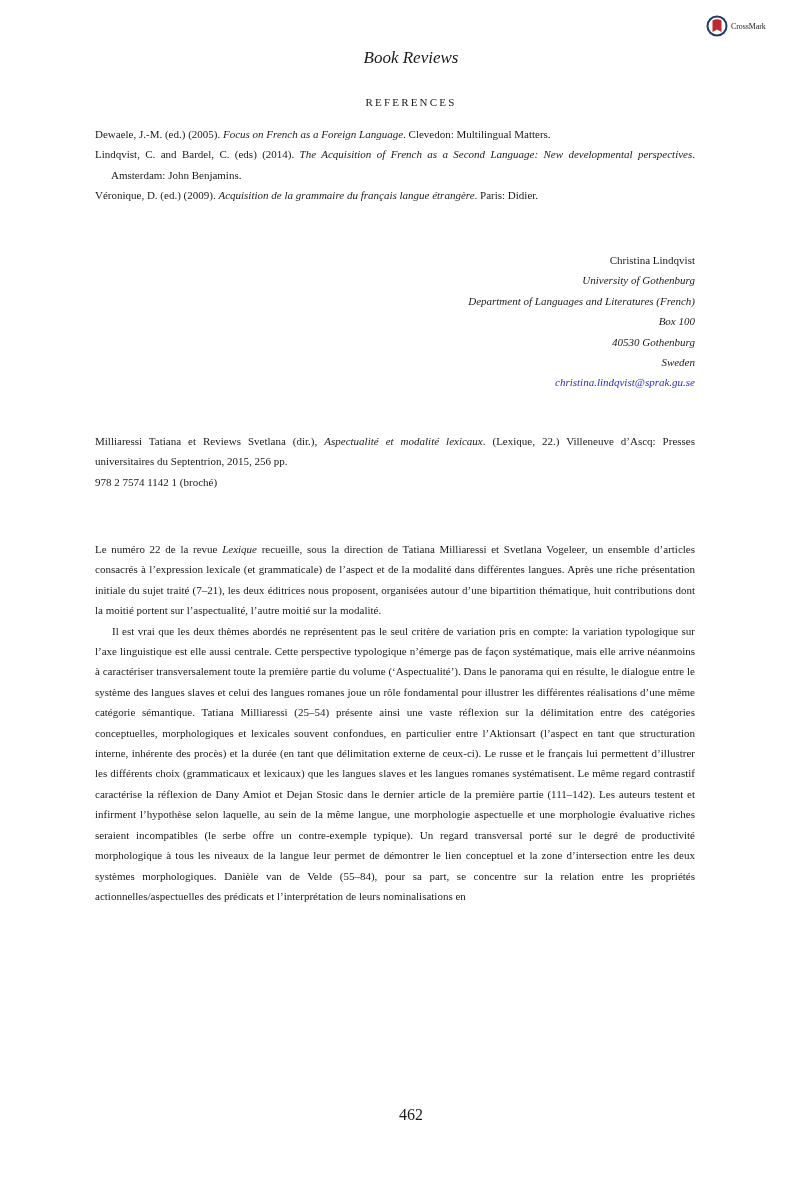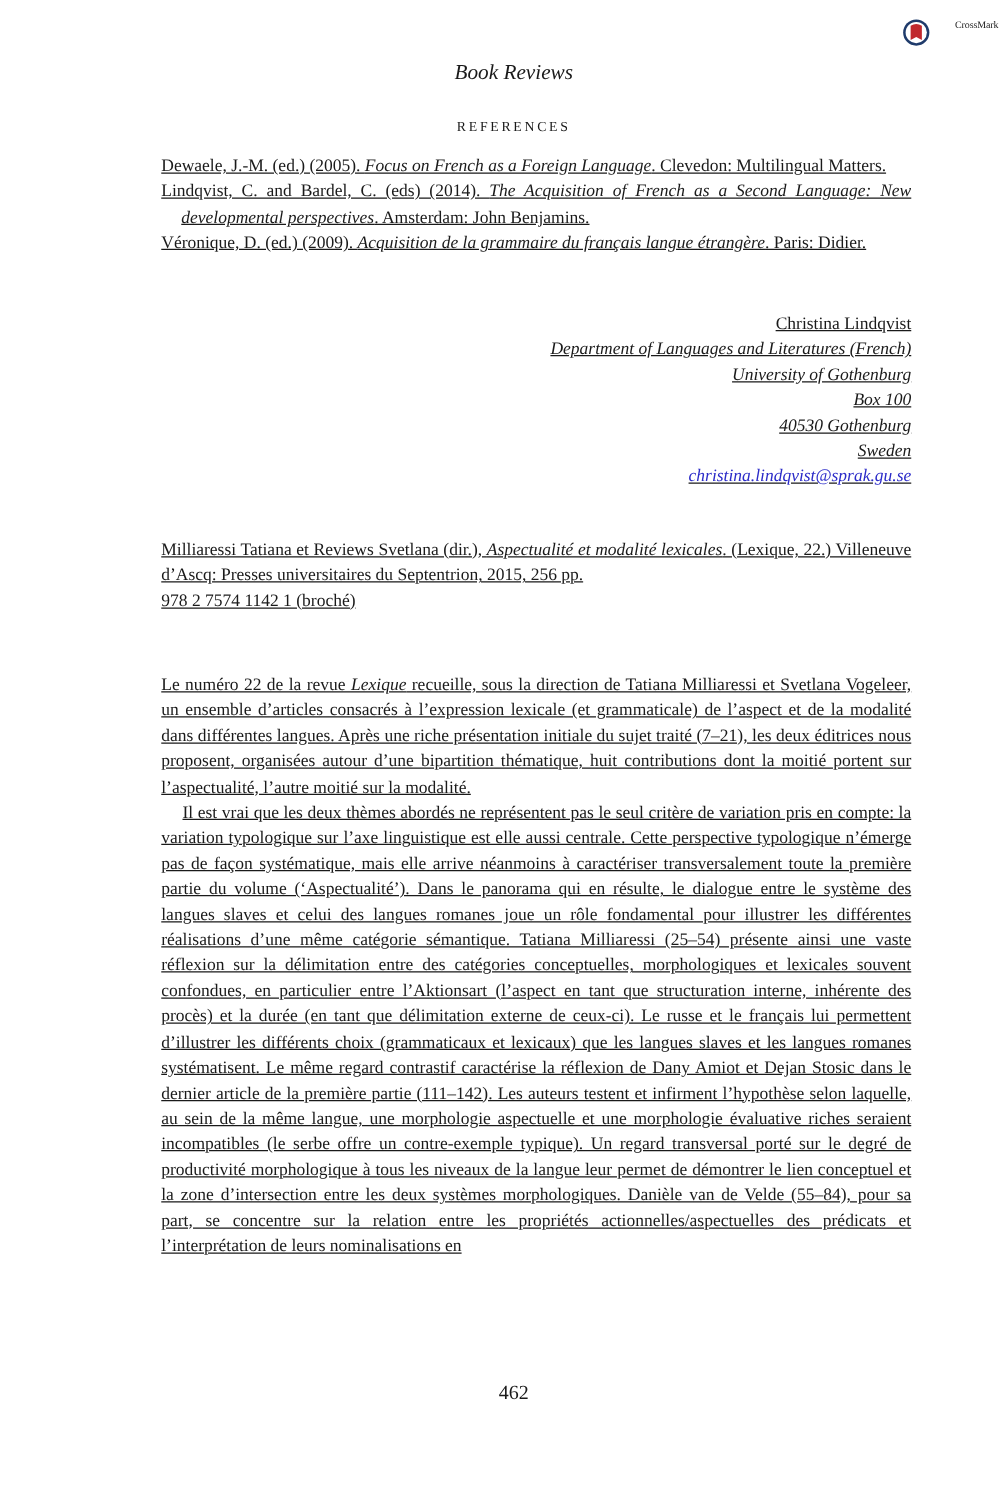--- a/index.html
+++ b/index.html
@@ -9,8 +9,8 @@
     color: #1a1a1a;
   }
   .crossmark {
-    position: absolute; left: 722px; top: 15px;
-    display: flex; align-items: flex-start; gap: 20px; text-decoration: none;
+    position: absolute; left: 706px; top: 15px;
+    display: flex; align-items: center; gap: 3px; text-decoration: none;
   }
   .crossmark .cm-icon { width: 22px; height: 22px; display: block; }
   .crossmark .cm-label {

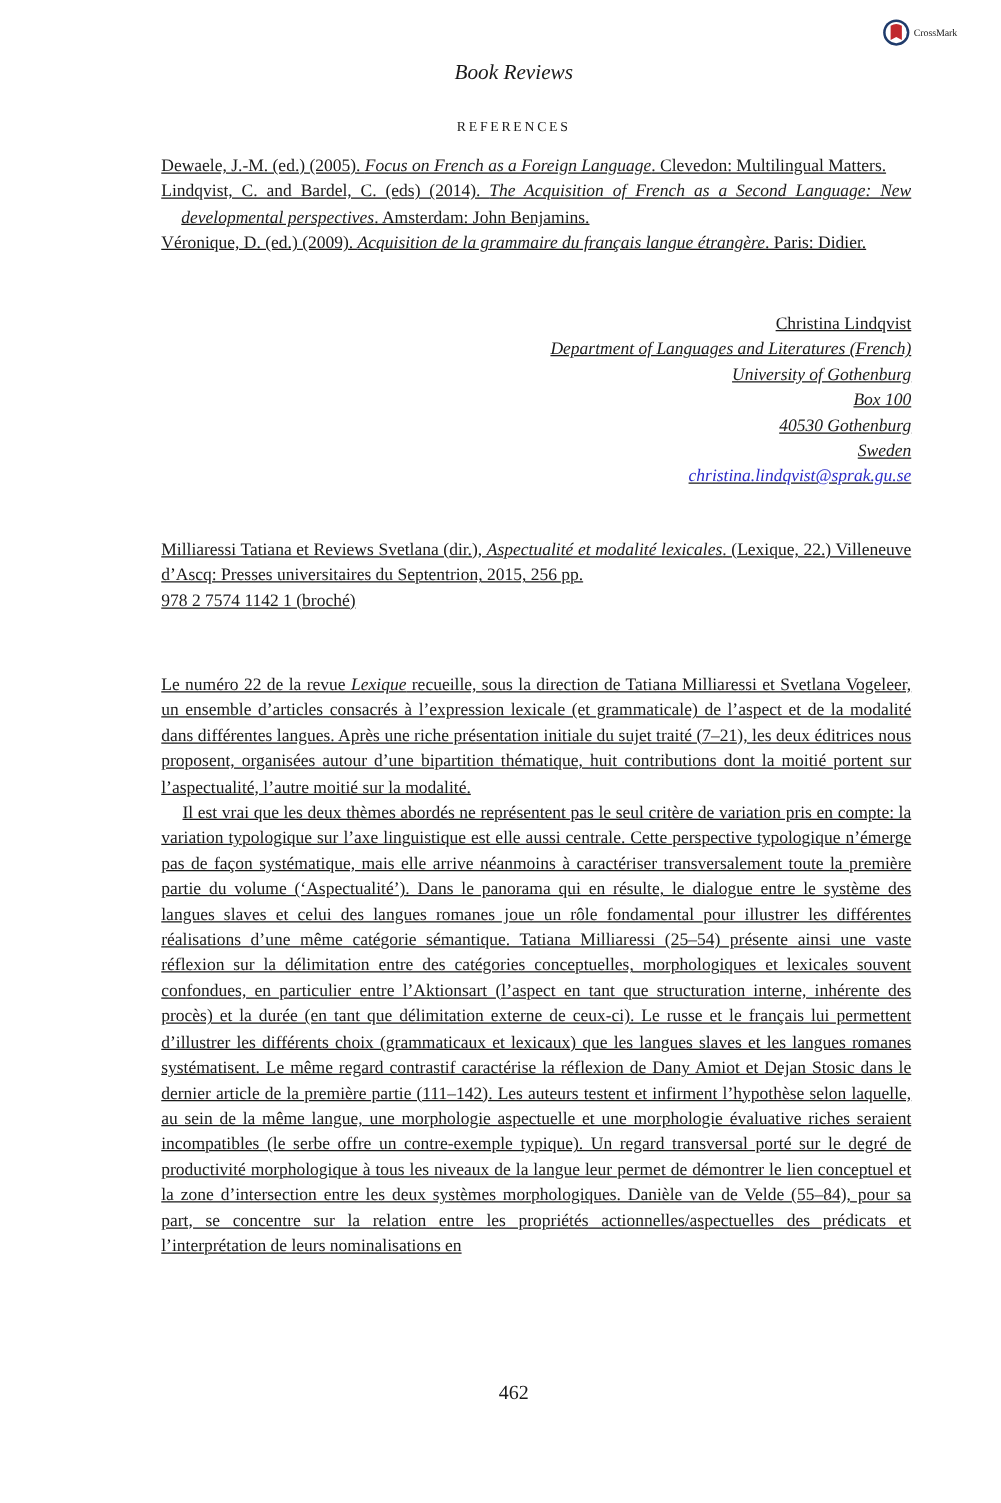--- a/index.html
+++ b/index.html
@@ -24,7 +24,7 @@
     position: absolute; left: 0; width: 822px; top: 96px; text-align: center;
     font-size: 11px; letter-spacing: 2.2px; color: #1a1a1a;
   }
-  .col { position: absolute; left: 129px; width: 600px; font-size: 14px; line-height: 20.4px; text-decoration: underline; }
+  .col { position: absolute; left: 95px; width: 600px; font-size: 11px; line-height: 20.4px; }
   .refs { top: 124px; }
   .ref { padding-left: 16px; text-indent: -16px; text-align: justify; margin: 0; }
   .ref i { font-style: italic; }

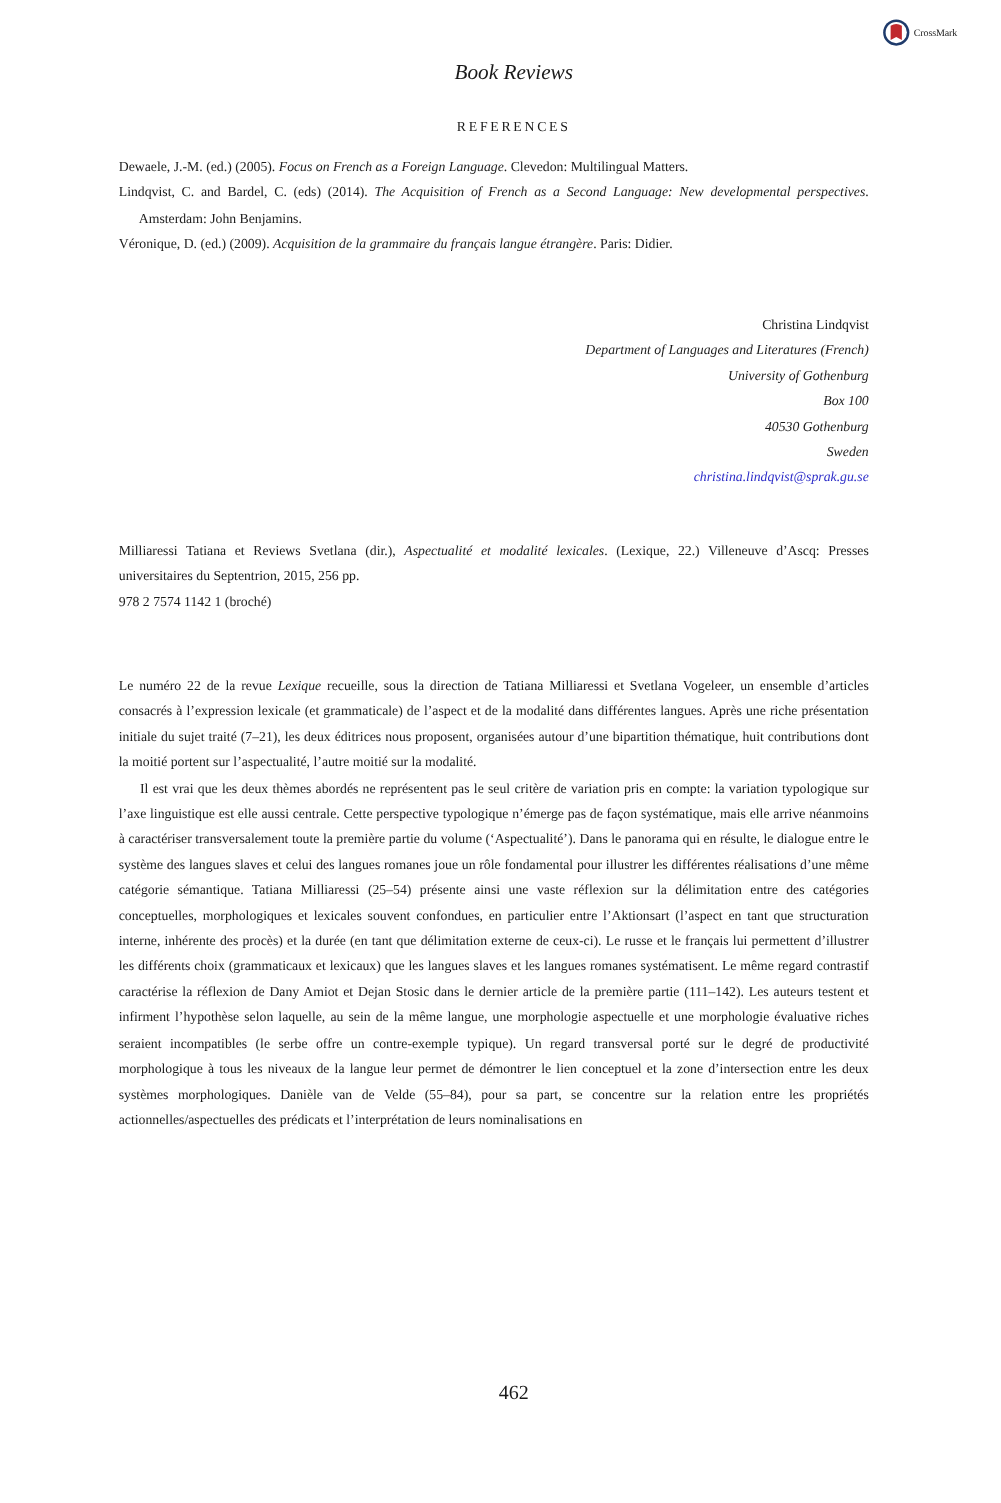--- a/index.html
+++ b/index.html
@@ -65,8 +65,8 @@
 
 <div class="col signature">
   <div>Christina Lindqvist</div>
+  <div class="it">University of Gothenburg</div>
   <div class="it">Department of Languages and Literatures (French)</div>
-  <div class="it">University of Gothenburg</div>
   <div class="it">Box 100</div>
   <div class="it">40530 Gothenburg</div>
   <div class="it">Sweden</div>

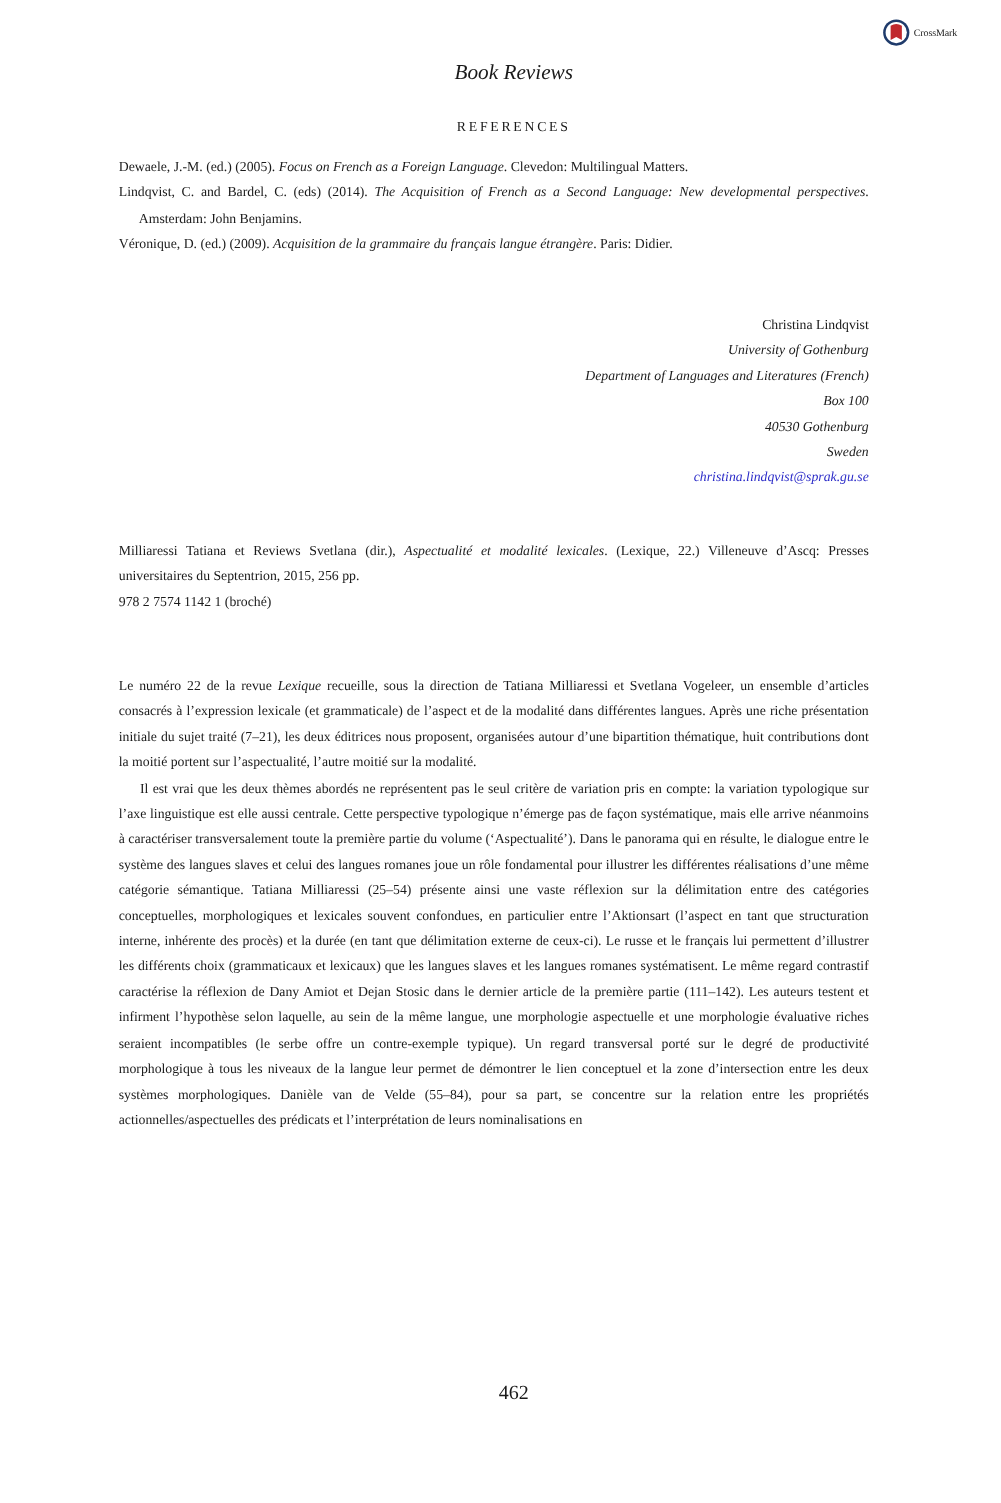--- a/index.html
+++ b/index.html
@@ -74,7 +74,7 @@
 </div>
 
 <div class="col bookinfo">
-  <p><span>Milliaressi Tatiana et Reviews Svetlana (dir.), </span><i>Aspectualité et modalité lexicales</i><span>. (Lexique, 22.) Villeneuve d’Ascq: Presses universitaires du Septentrion, 2015, 256 pp.</span></p>
+  <p><span>Milliaressi Tatiana et Reviews Svetlana (dir.), </span><i>Aspectualité et modalité lexicaux</i><span>. (Lexique, 22.) Villeneuve d’Ascq: Presses universitaires du Septentrion, 2015, 256 pp.</span></p>
   <p>978 2 7574 1142 1 (broché)</p>
 </div>
 

